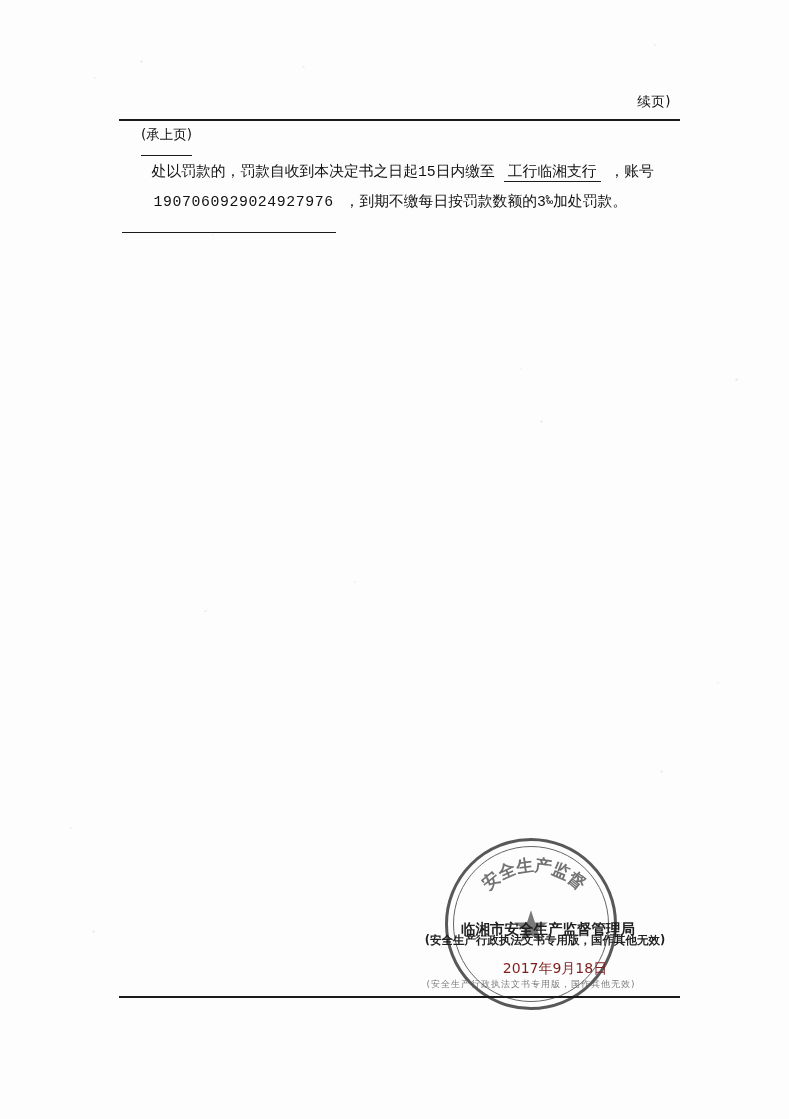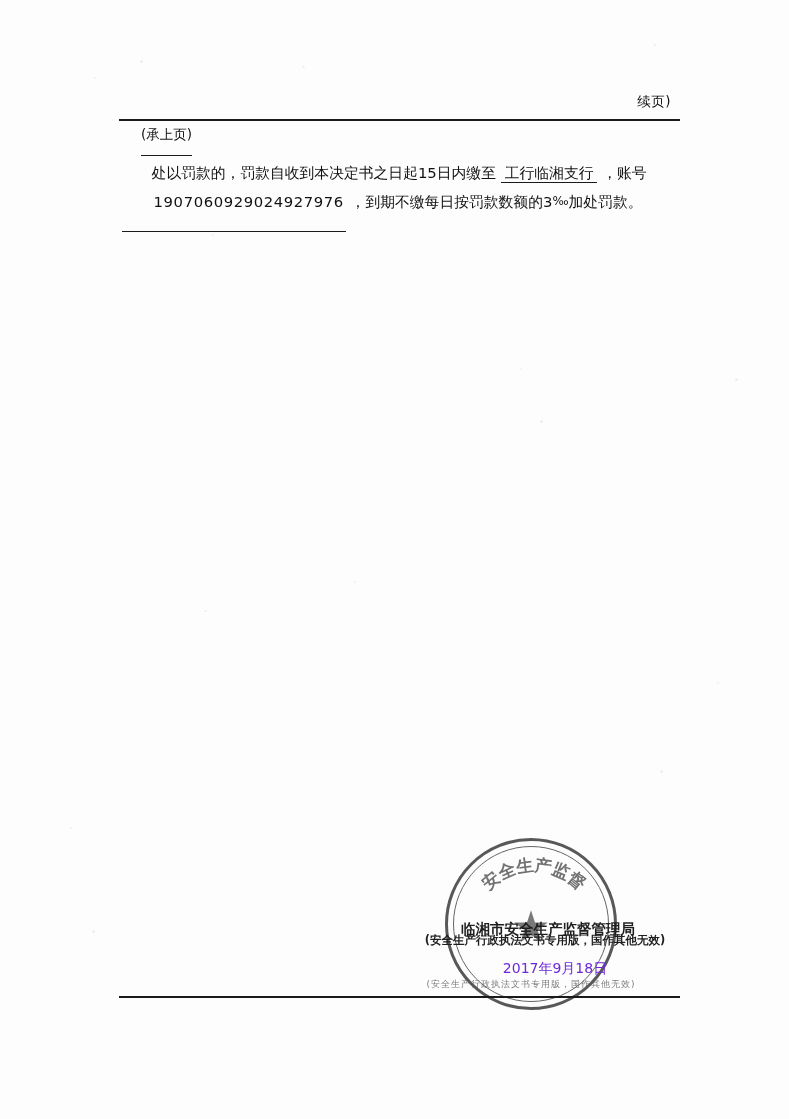--- a/index.html
+++ b/index.html
@@ -77,7 +77,7 @@
   .para {
     margin: 0 0 2px 0;
   }
-  .indent { text-indent: 2em; }
+  .indent { text-indent: 2em; font-family: Liberation Mono, monospace; }
 
   .fill {
     border-bottom: 1.4px solid #1a1a1a;

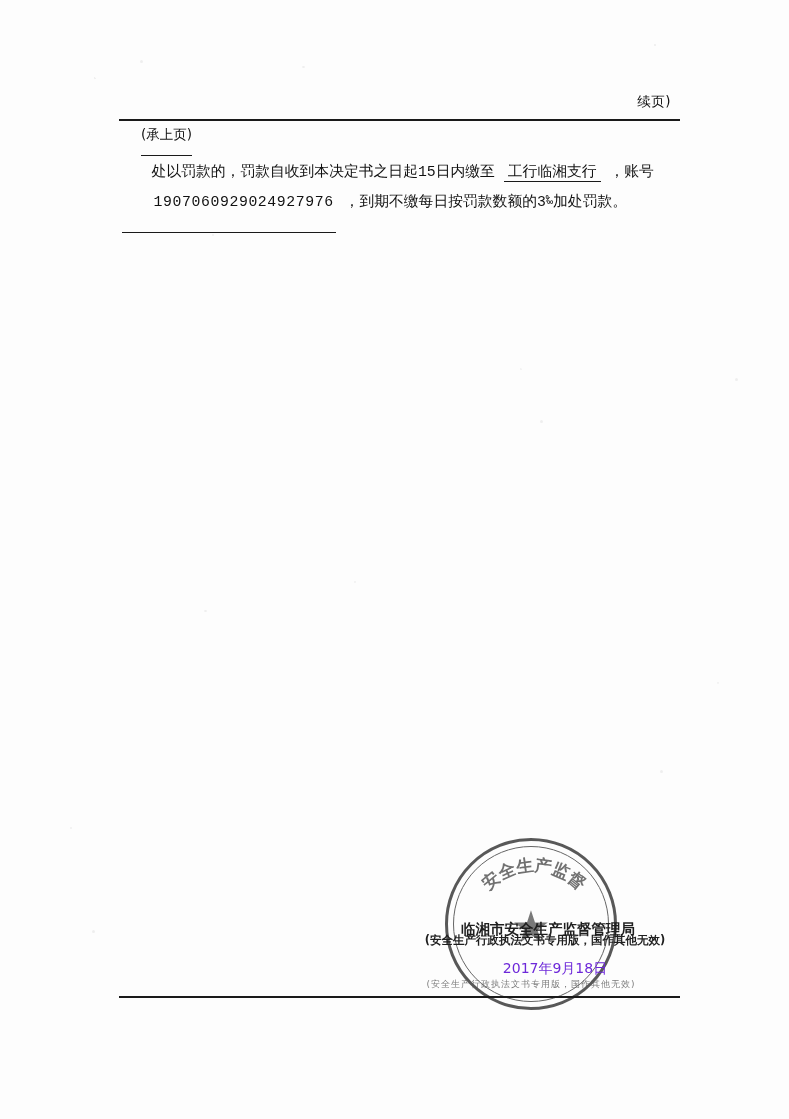--- a/index.html
+++ b/index.html
@@ -179,7 +179,7 @@
     width: 200px;
     text-align: center;
     font-size: 14px;
-    color: #6d28d9;
+    color: #7f1d1d;
   }
 
   

